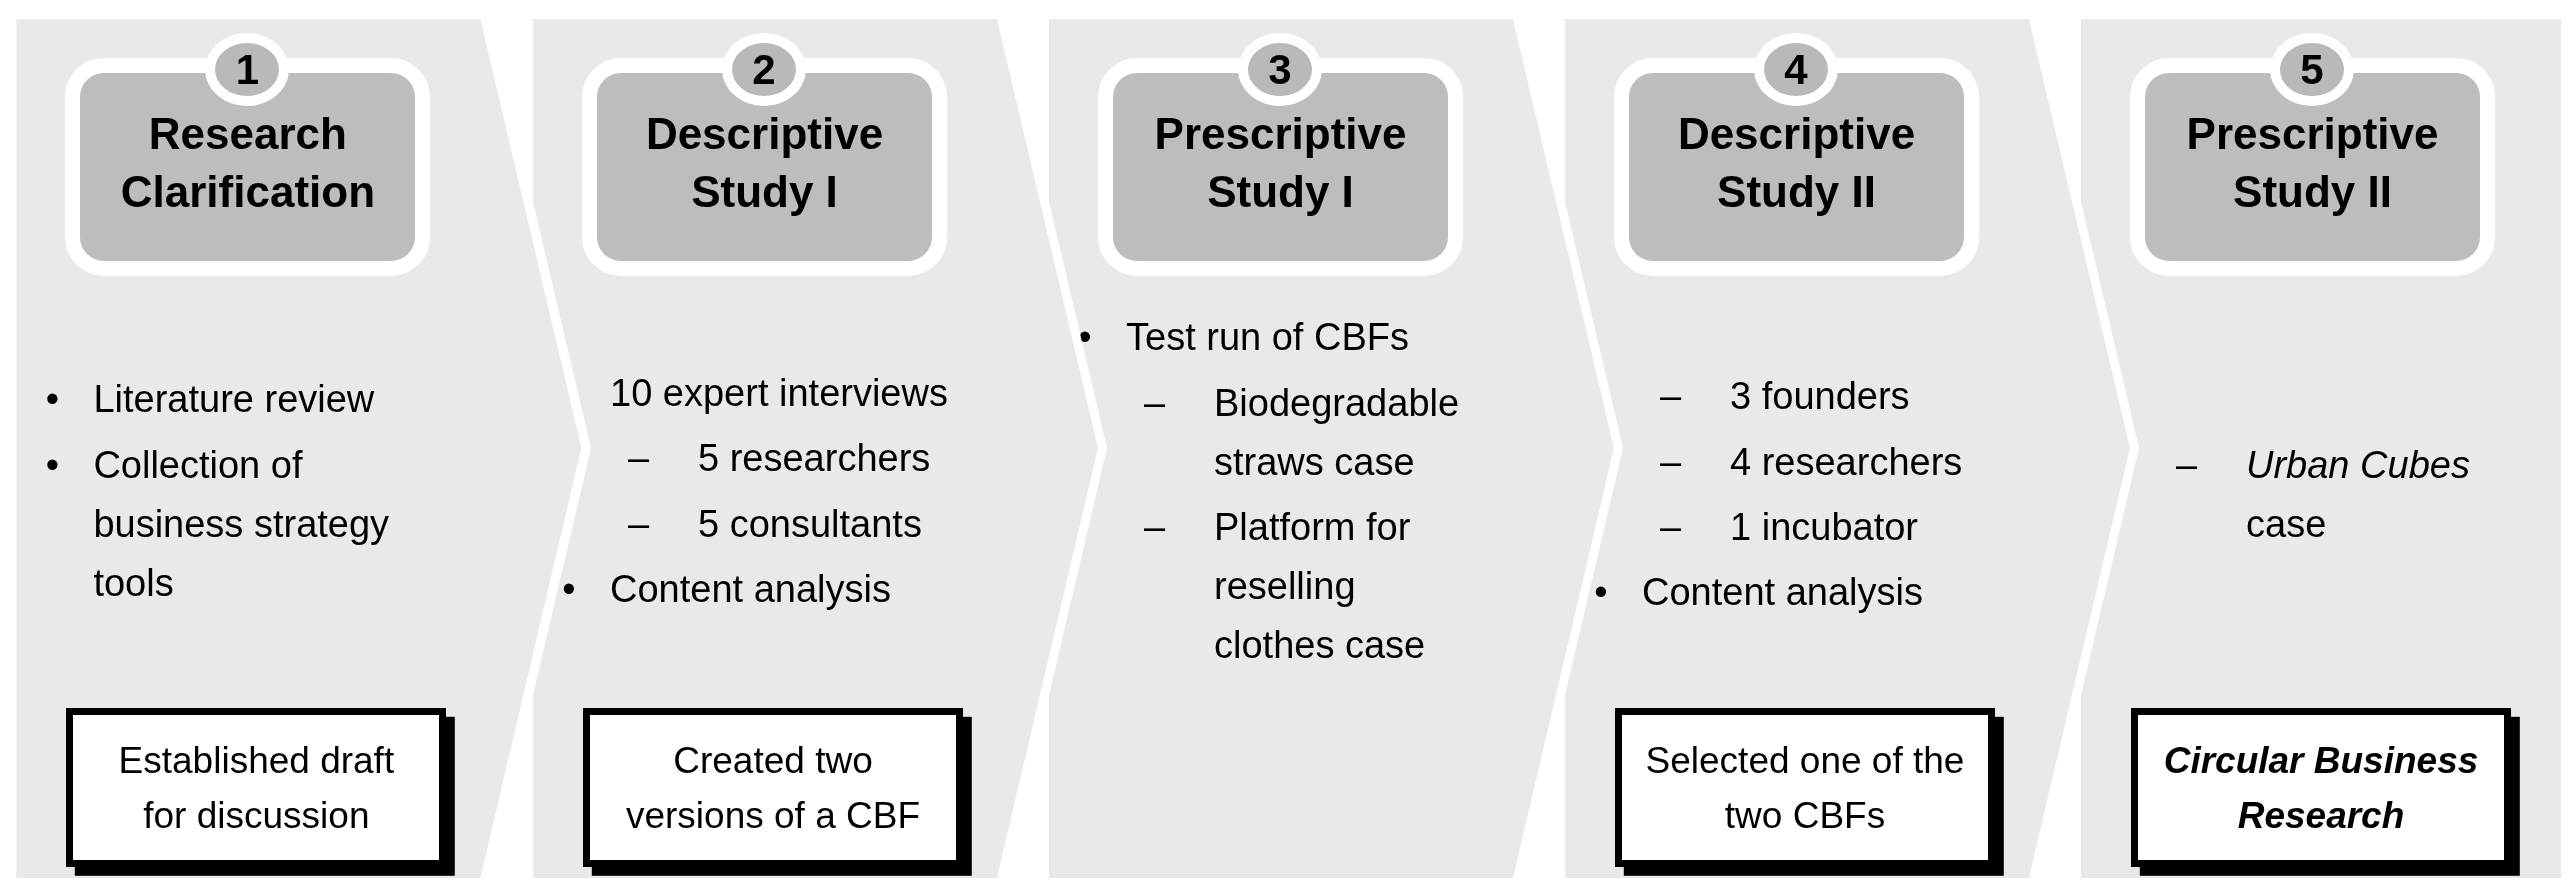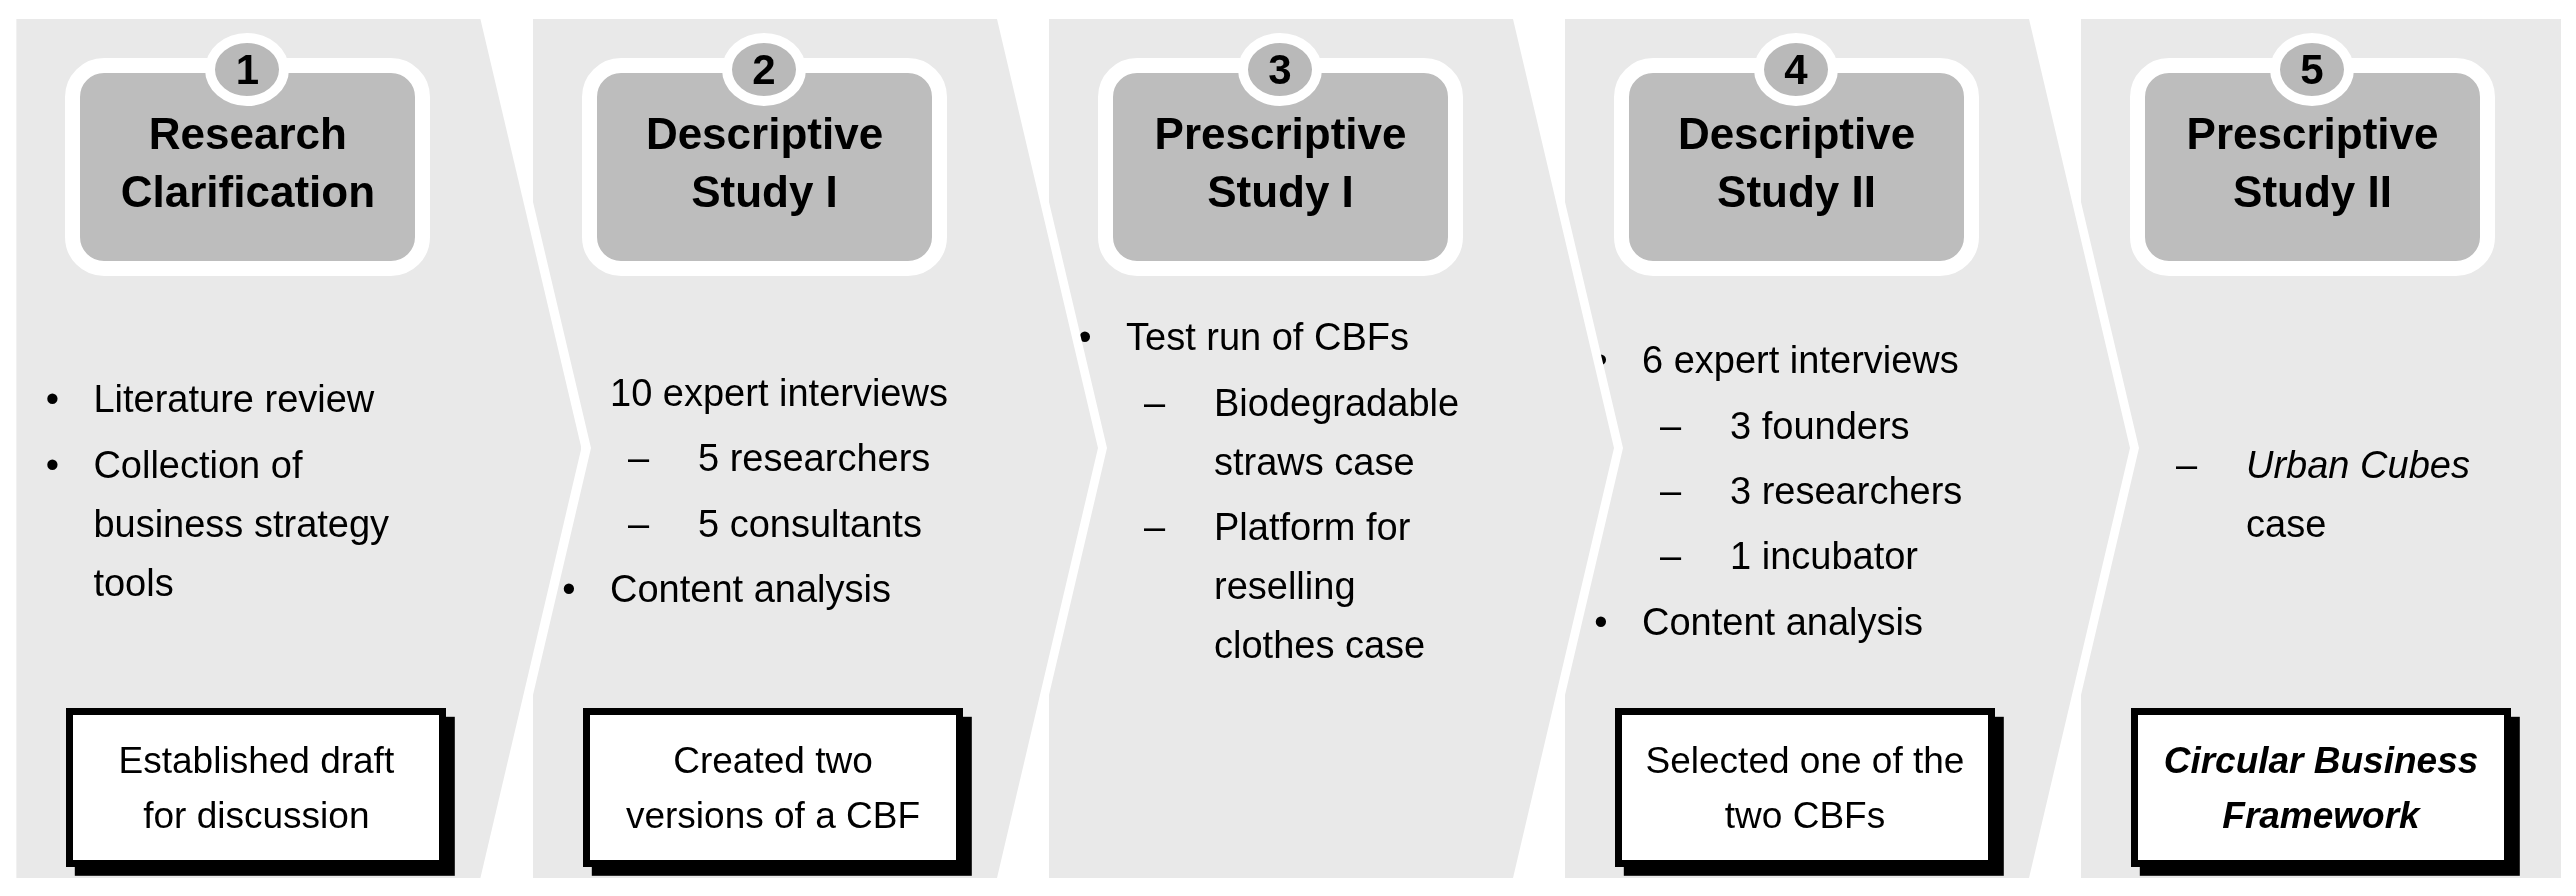--- a/index.html
+++ b/index.html
@@ -174,7 +174,6 @@
     <div class="bullets">
       <div class="li">
         <span class="marker">•</span>
-        <span class="txt">6 expert interviews</span>
       </div>
       <div class="li sub">
         <span class="marker">–</span>

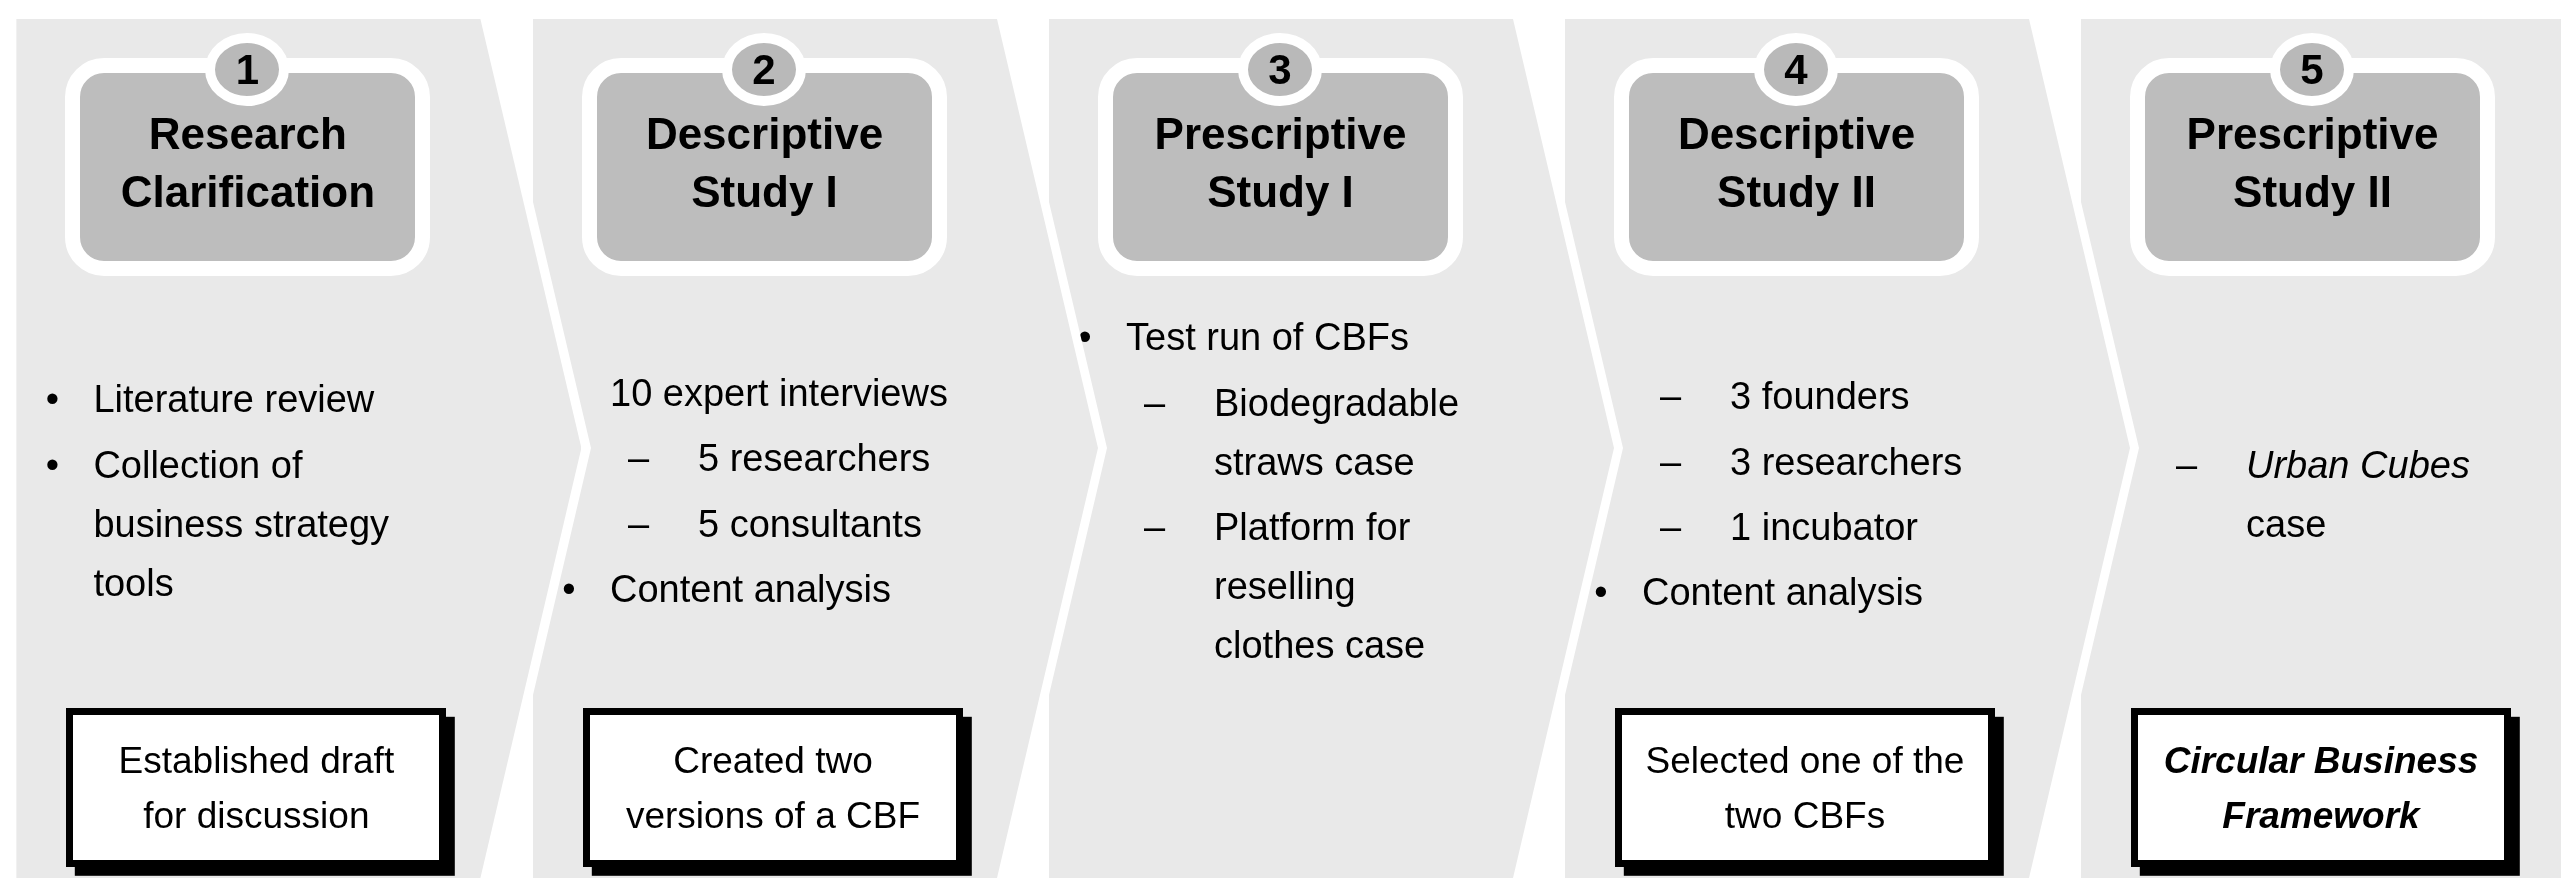--- a/index.html
+++ b/index.html
@@ -181,7 +181,7 @@
       </div>
       <div class="li sub">
         <span class="marker">–</span>
-        <span class="txt">3 researchers</span>
+        <span class="txt">4 researchers</span>
       </div>
       <div class="li sub">
         <span class="marker">–</span>

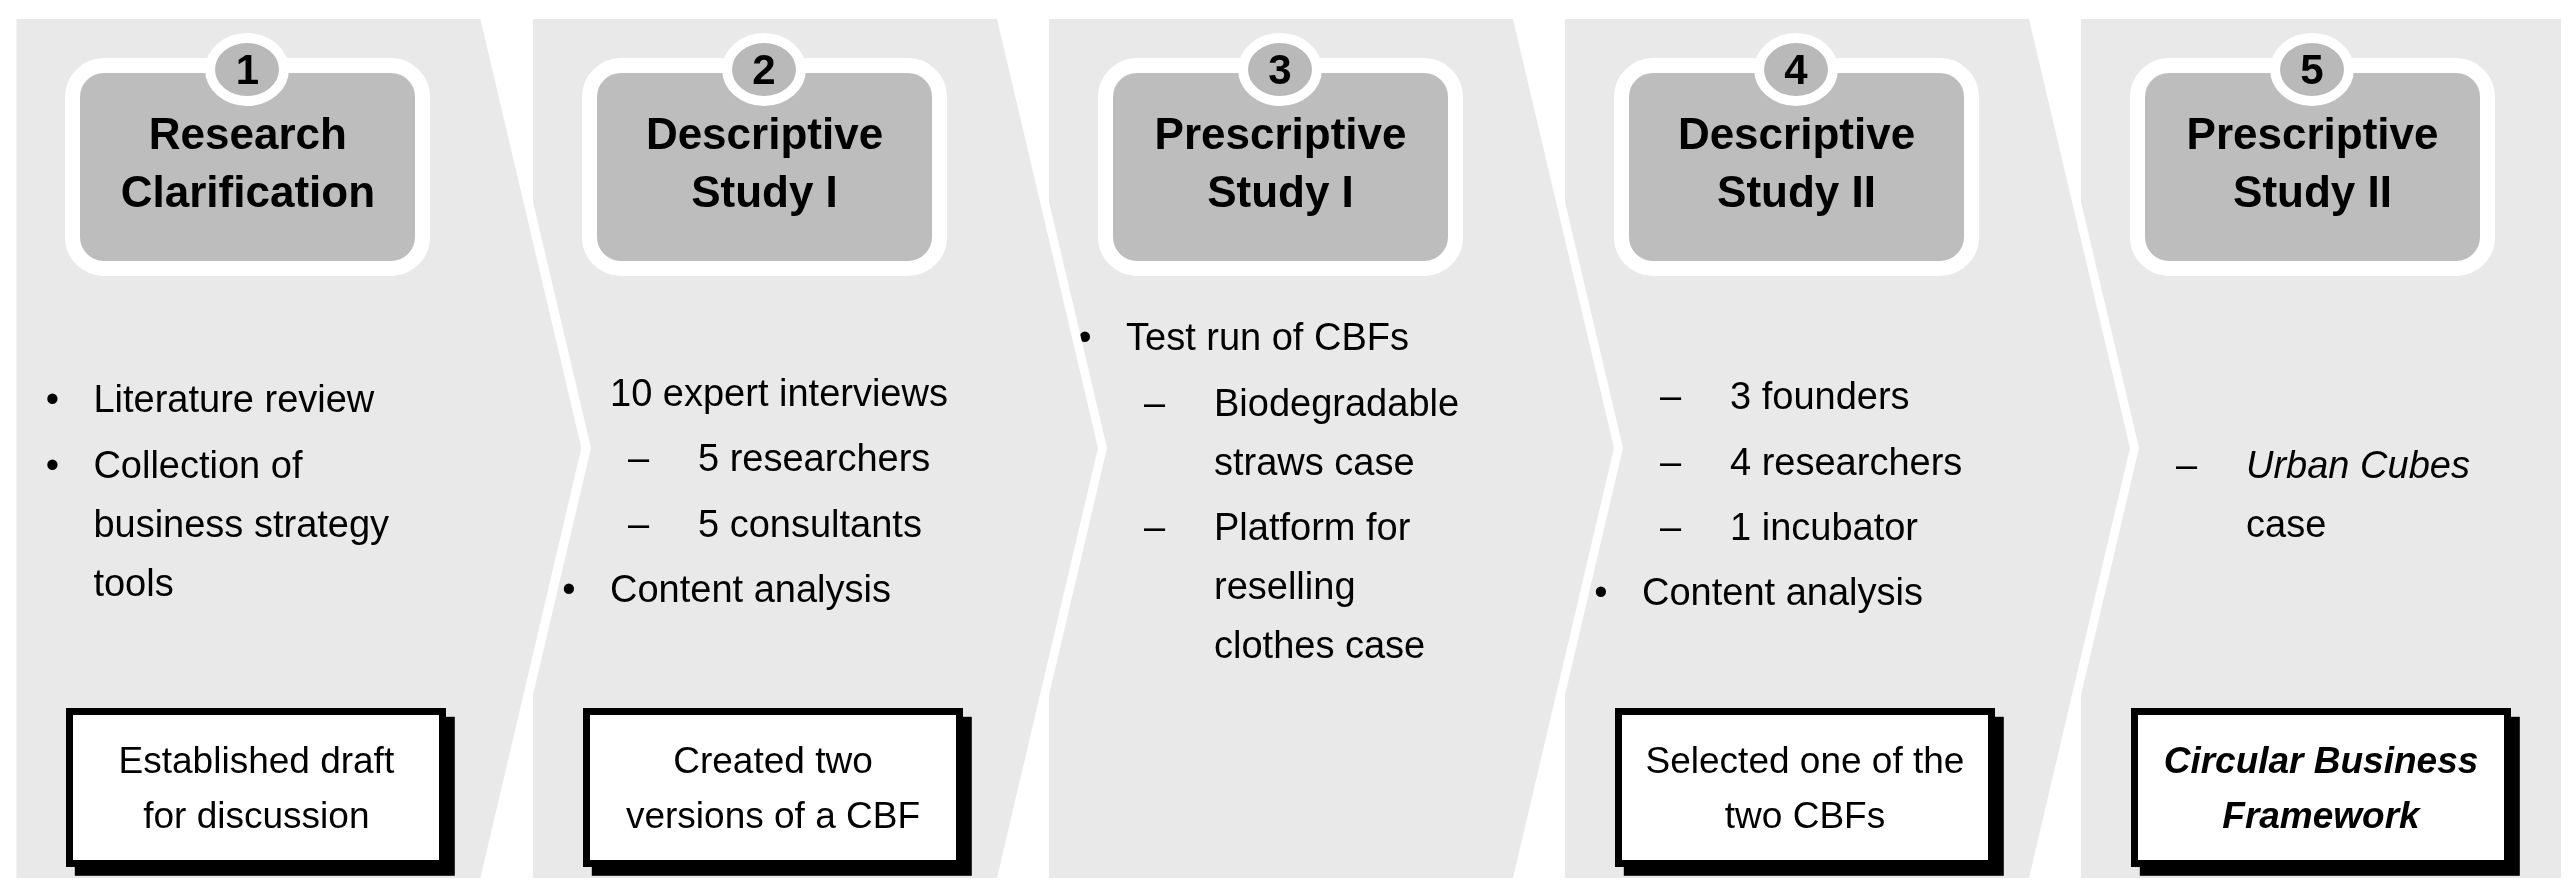--- a/index.html
+++ b/index.html
@@ -217,7 +217,7 @@
     </div>
     <div class="result em">
       <span class="result-text">Circular Business
-Framework</span>
+Research</span>
     </div>
   </section>
 

